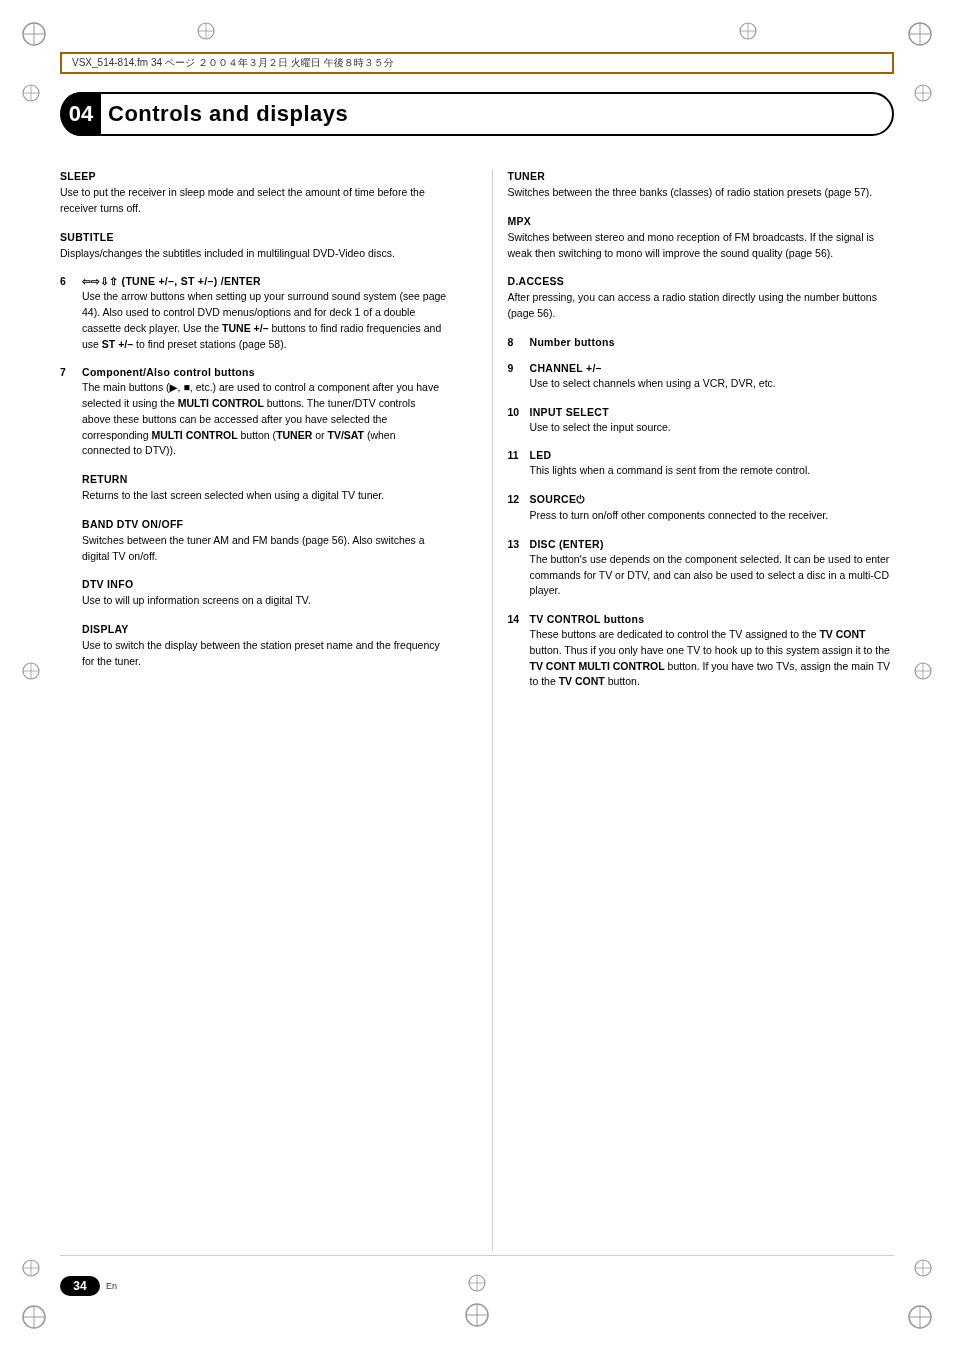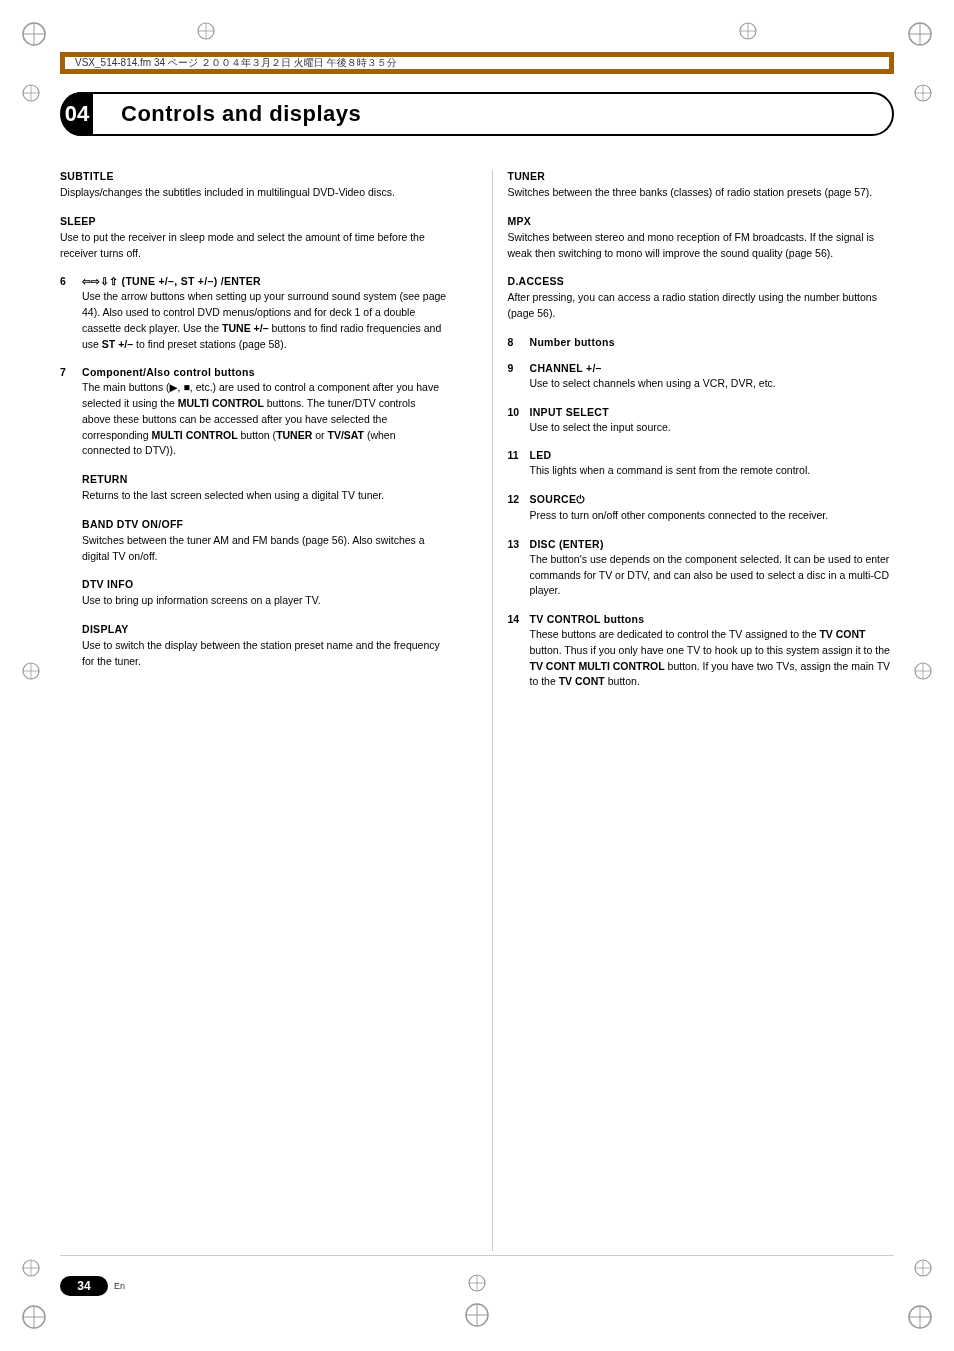--- a/index.html
+++ b/index.html
@@ -20,7 +20,7 @@
       left: 60px;
       right: 60px;
       height: 22px;
-      border: 5px solid #a16207;
+      border: 2px solid #a16207;
       display: flex;
       align-items: center;
       padding: 0 10px;

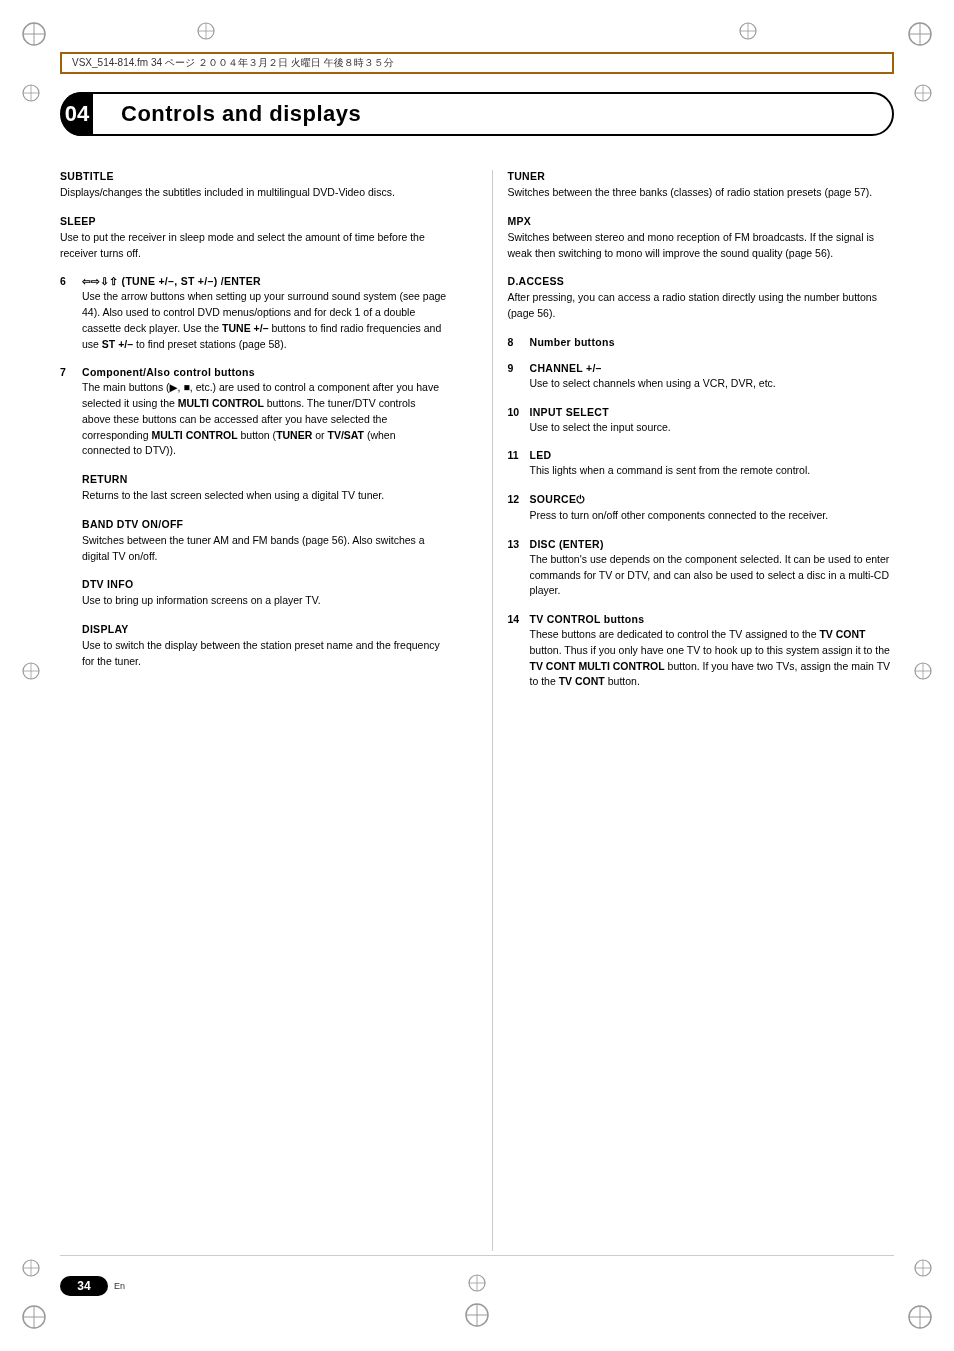--- a/index.html
+++ b/index.html
@@ -58,7 +58,7 @@
     .chapter-number-box {
       background: #000;
       color: #fff;
-      width: 32px;
+      width: 40px;
       height: 44px;
       display: flex;
       align-items: center;

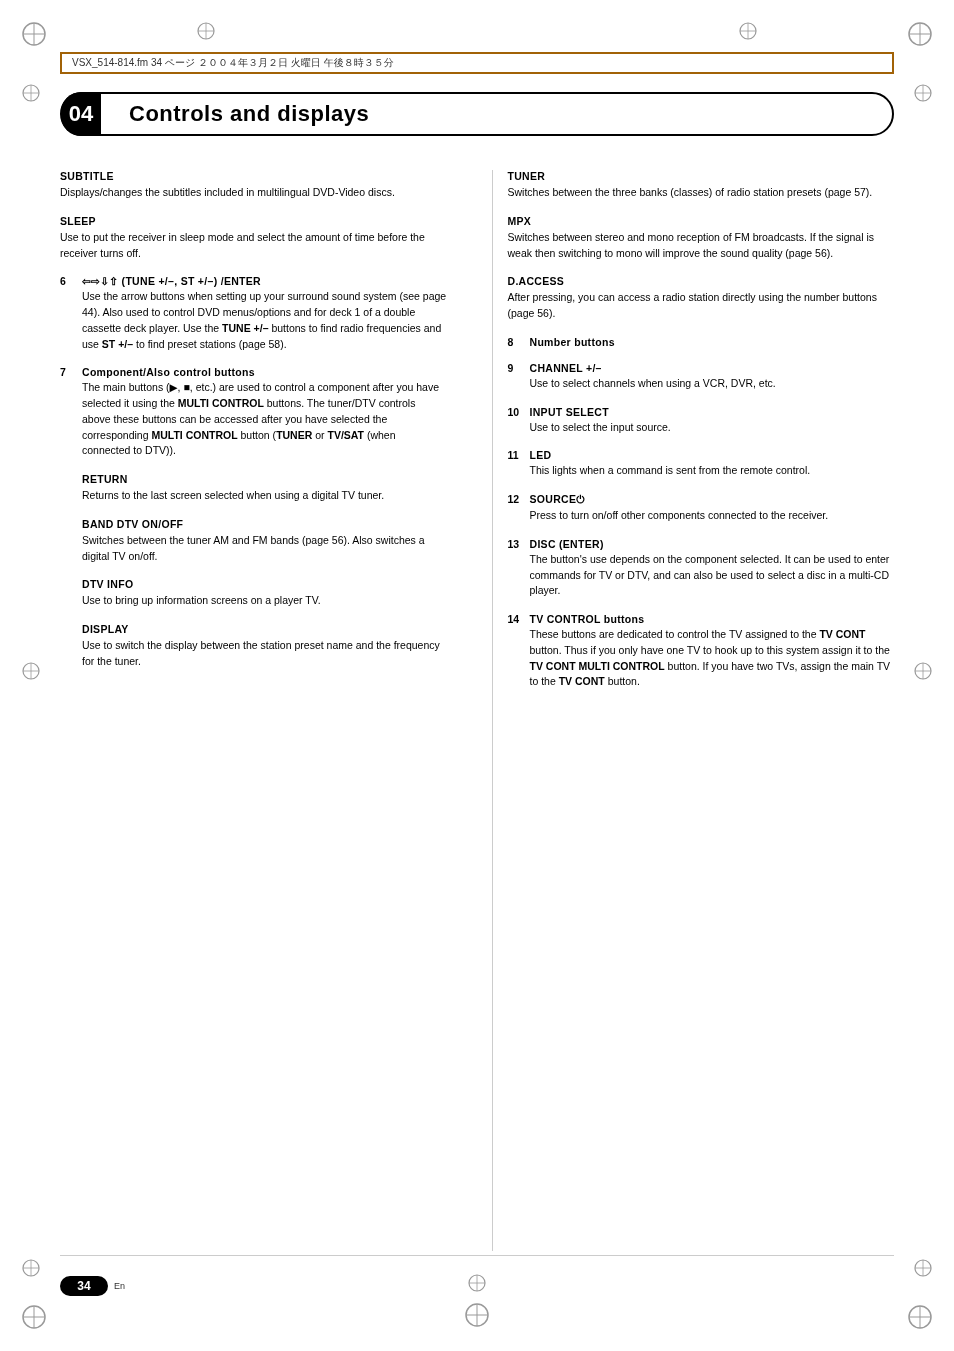--- a/index.html
+++ b/index.html
@@ -72,7 +72,7 @@
     .chapter-title {
       font-size: 22px;
       font-weight: bold;
-      padding-left: 28px;
+      padding-left: 7px;
       letter-spacing: 0.5px;
     }
 

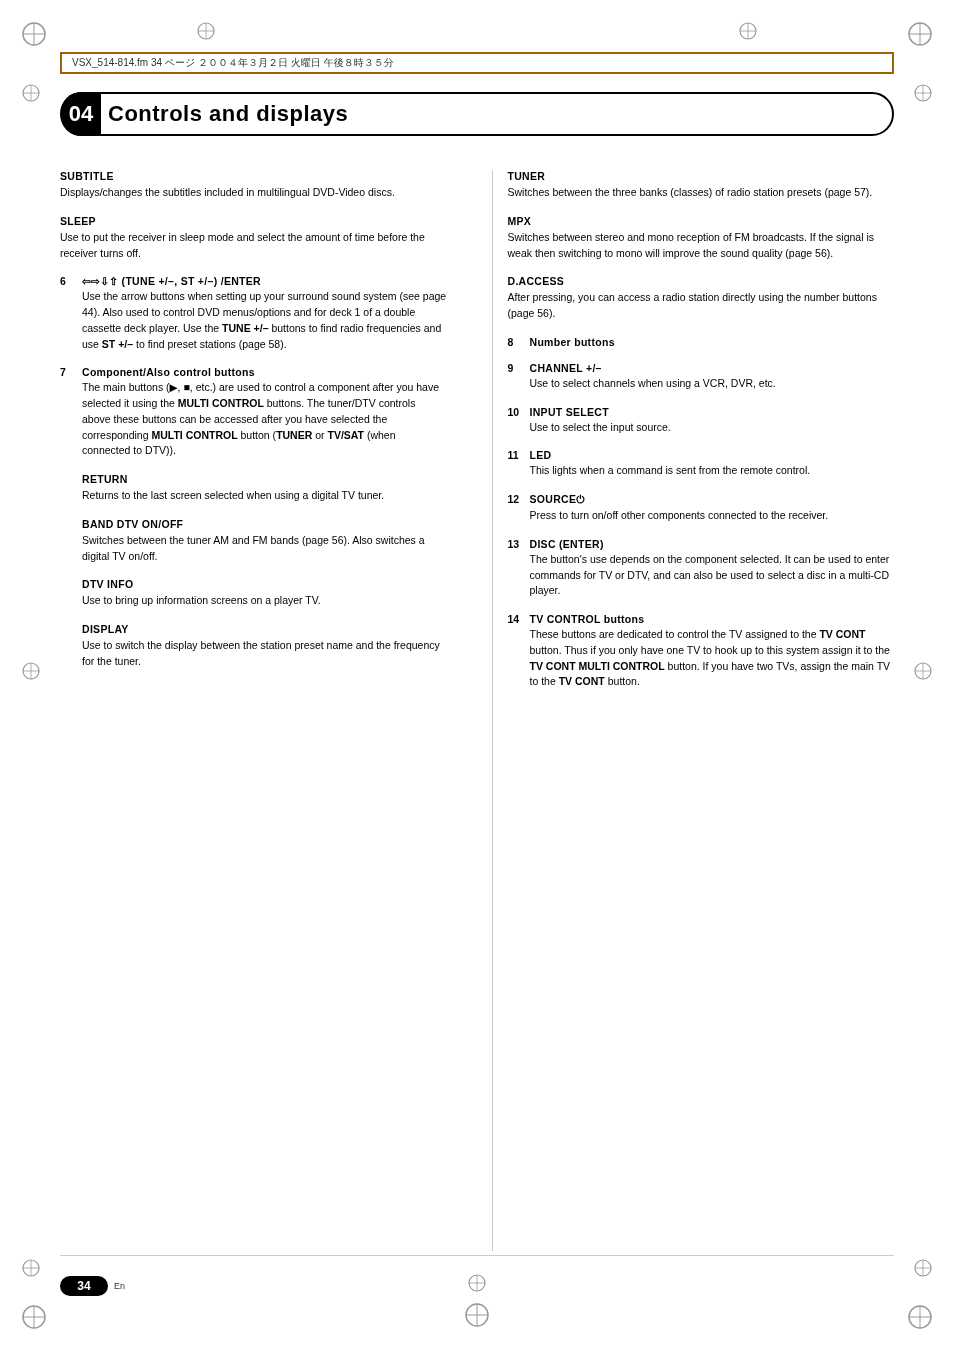--- a/index.html
+++ b/index.html
@@ -301,13 +301,13 @@
   <div class="left-column">
 
     <div class="section">
+      <div class="section-title">SLEEP</div>
+      <div class="section-body">Use to put the receiver in sleep mode and select the amount of time before the receiver turns off.</div>
+    </div>
+
+    <div class="section">
       <div class="section-title">SUBTITLE</div>
       <div class="section-body">Displays/changes the subtitles included in multilingual DVD-Video discs.</div>
-    </div>
-
-    <div class="section">
-      <div class="section-title">SLEEP</div>
-      <div class="section-body">Use to put the receiver in sleep mode and select the amount of time before the receiver turns off.</div>
     </div>
 
     <div class="numbered-section">

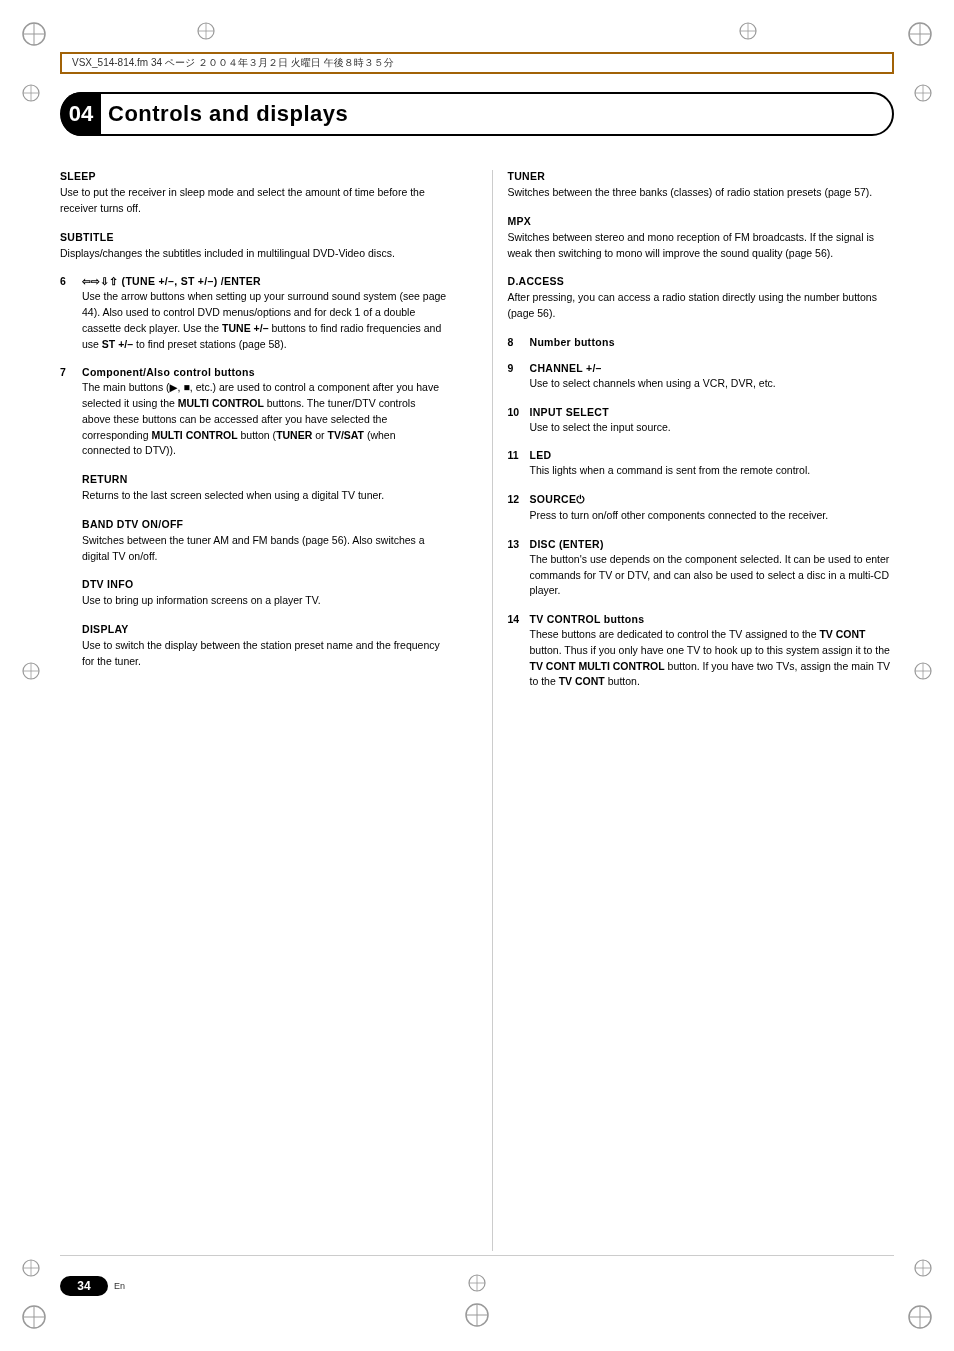--- a/index.html
+++ b/index.html
@@ -338,7 +338,7 @@
 
     <div class="section" style="margin-left:22px;">
       <div class="section-title">DTV INFO</div>
-      <div class="section-body">Use to bring up information screens on a player TV.</div>
+      <div class="section-body">Use to will up information screens on a digital TV.</div>
     </div>
 
     <div class="section" style="margin-left:22px;">

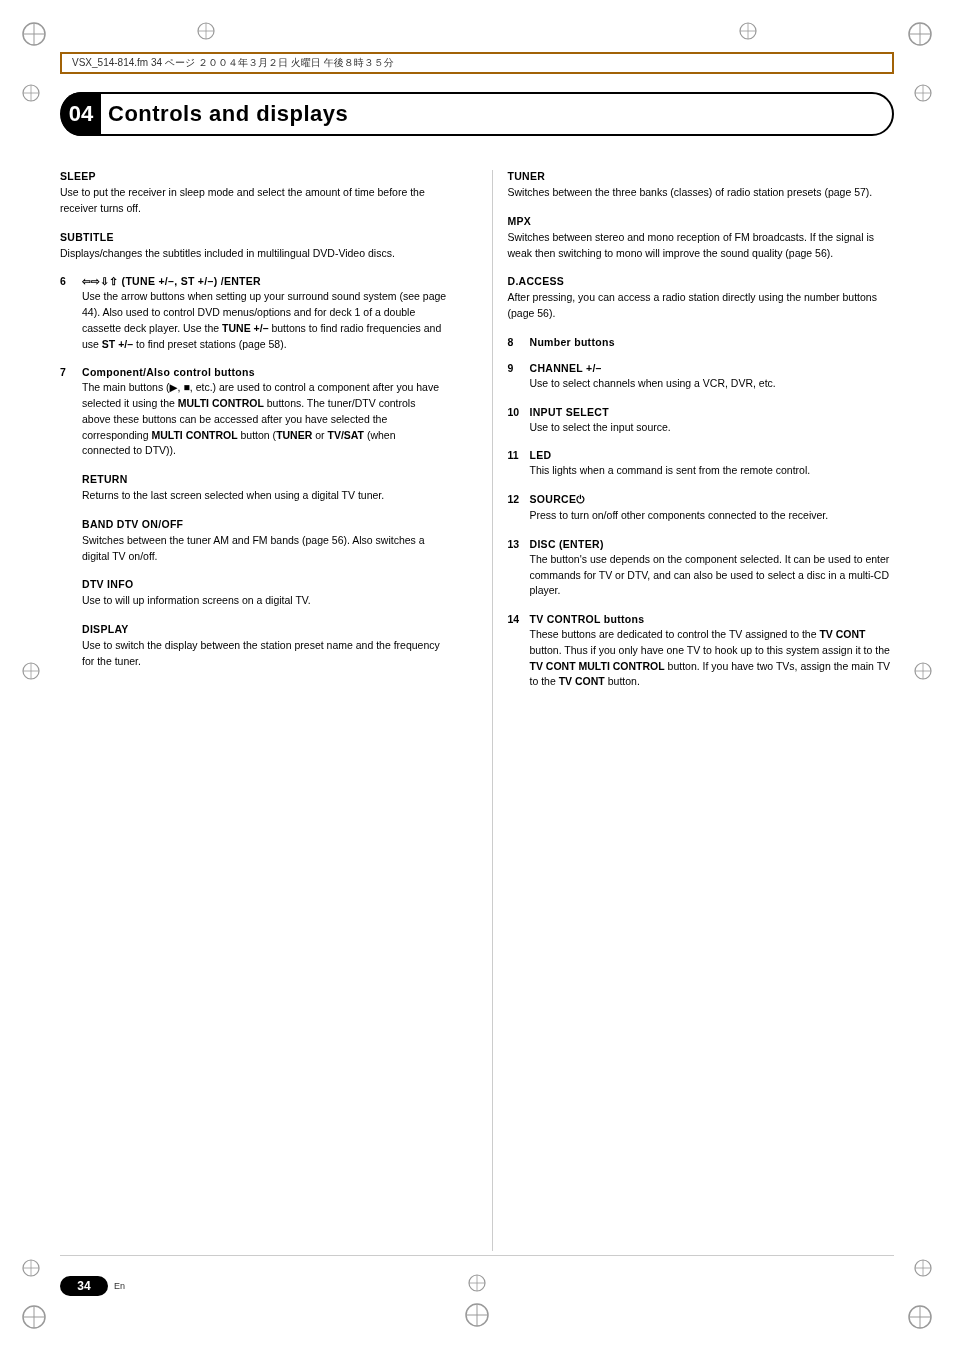--- a/index.html
+++ b/index.html
@@ -156,7 +156,7 @@
     .page-number-box {
       background: #000;
       color: #fff;
-      width: 48px;
+      width: 40px;
       height: 20px;
       display: flex;
       align-items: center;

